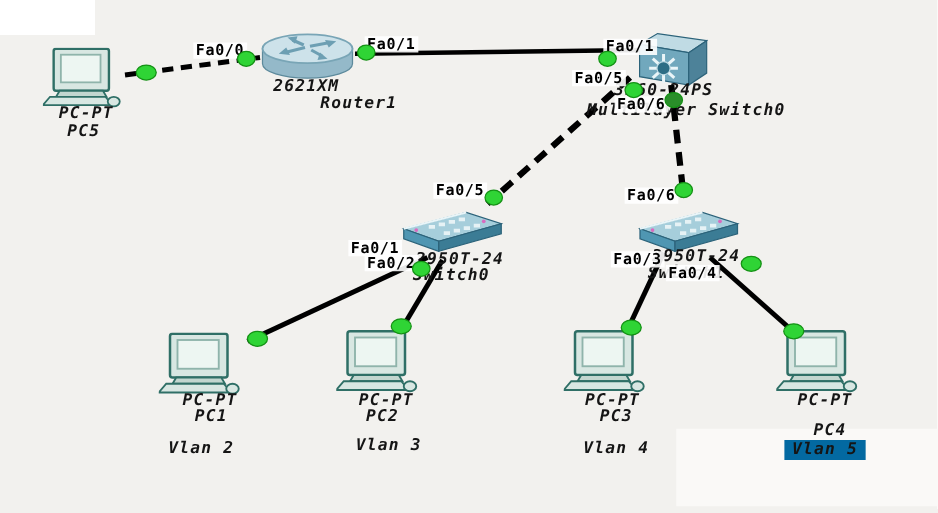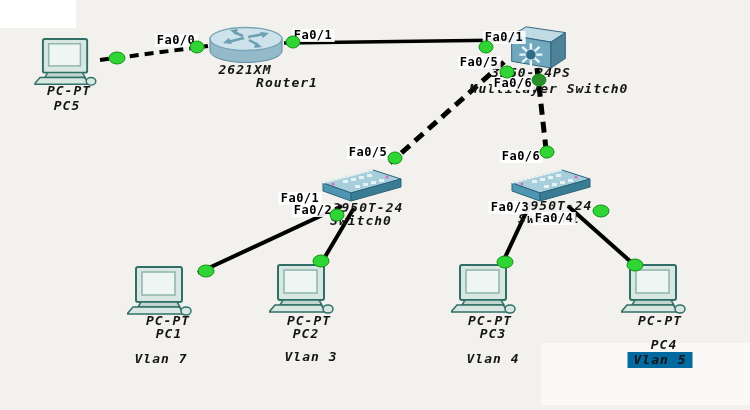--- a/index.html
+++ b/index.html
@@ -158,7 +158,7 @@
   <div class="lbl" style="left:660px;top:314px;">PC-PT</div>
   <div class="lbl" style="left:664px;top:327px;margin-top:11px;">PC4</div>
 
-  <div class="lbl" style="left:161px;top:352px;">Vlan 7</div>
+  <div class="lbl" style="left:161px;top:352px;">Vlan 2</div>
   <div class="lbl" style="left:311px;top:350px;">Vlan 3</div>
   <div class="lbl" style="left:493px;top:352px;">Vlan 4</div>
   <div class="lbl vlan-hl" style="left:660px;top:352px;">Vlan 5</div>

